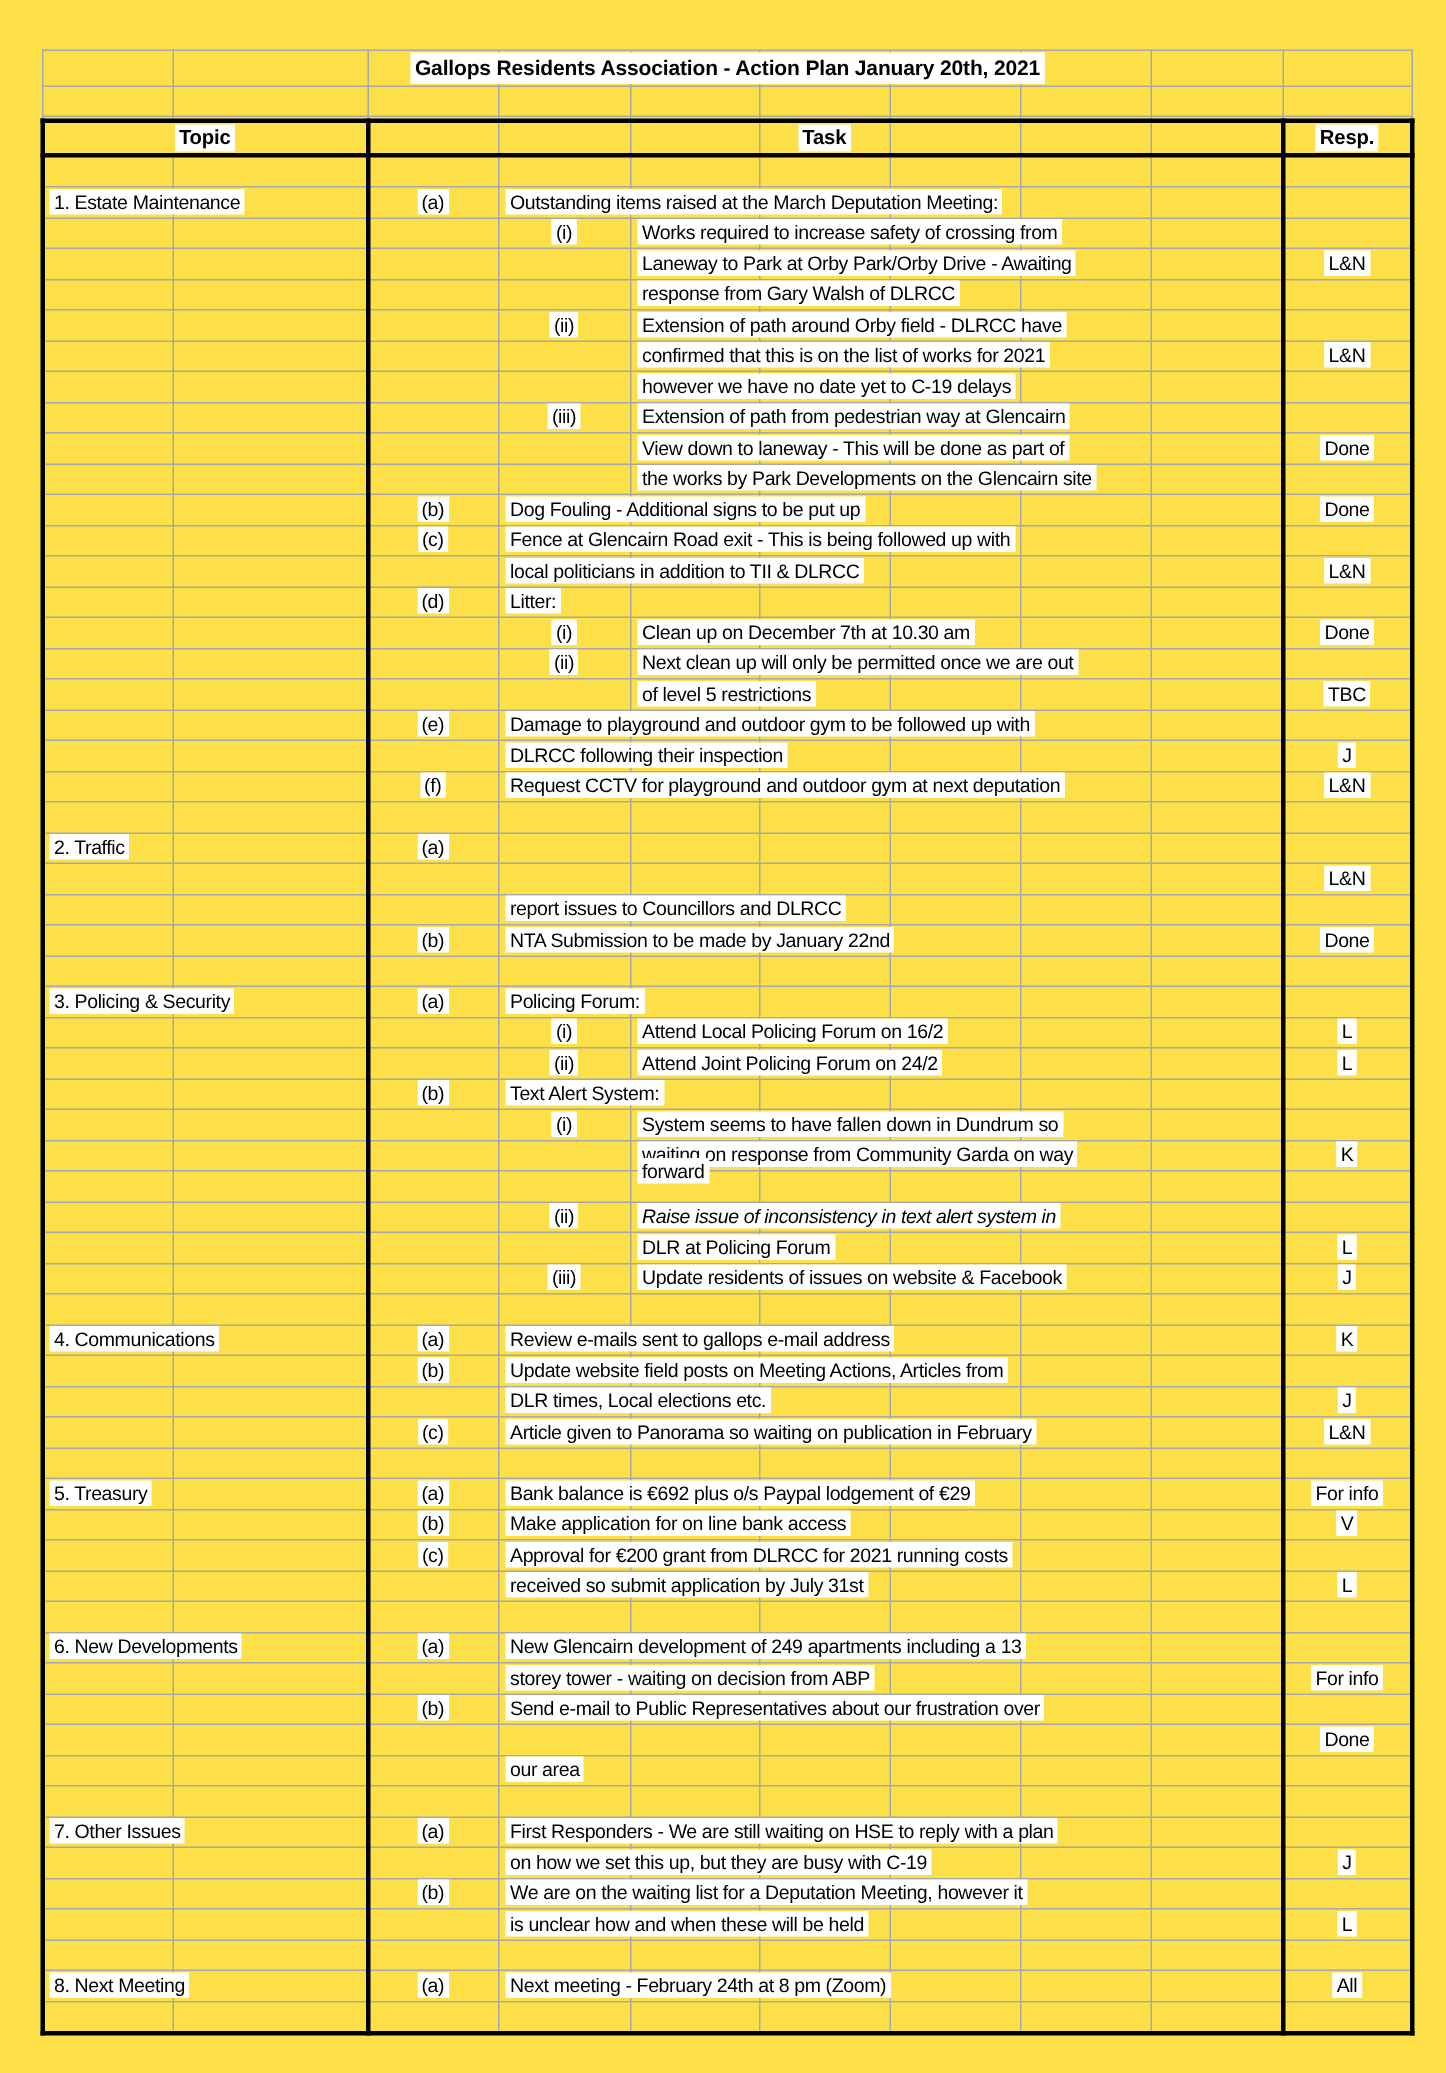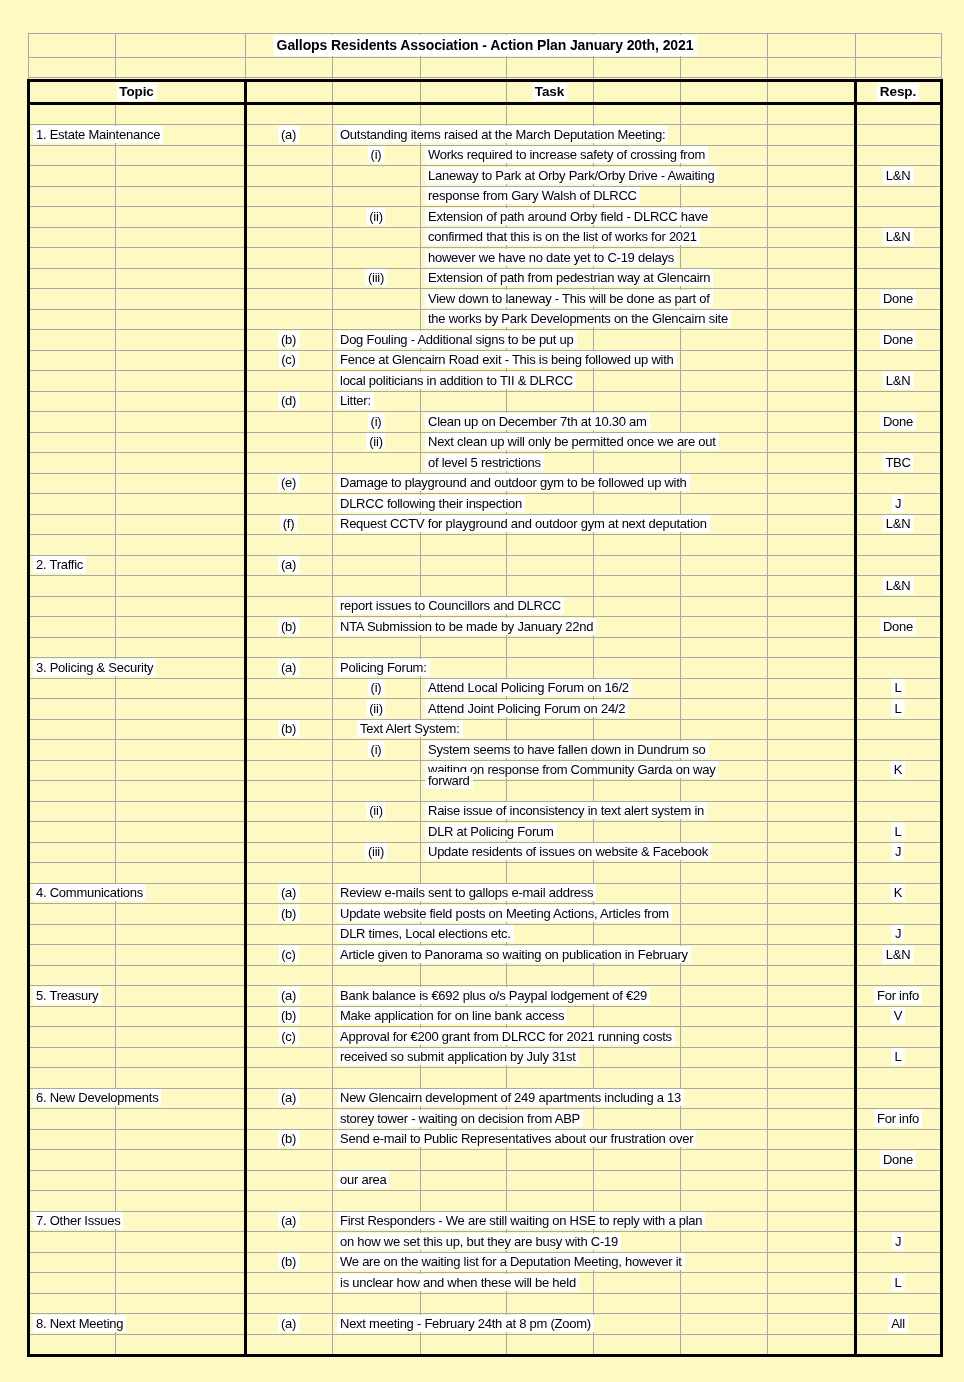--- a/index.html
+++ b/index.html
@@ -6,7 +6,7 @@
   .sheet{
     position:relative;
     width:964px;height:1382px;
-    background:#fef9c3;
+    background:#fde047;
     font-family:"Liberation Sans","DejaVu Sans",sans-serif;
     color:#000000;
     overflow:hidden;

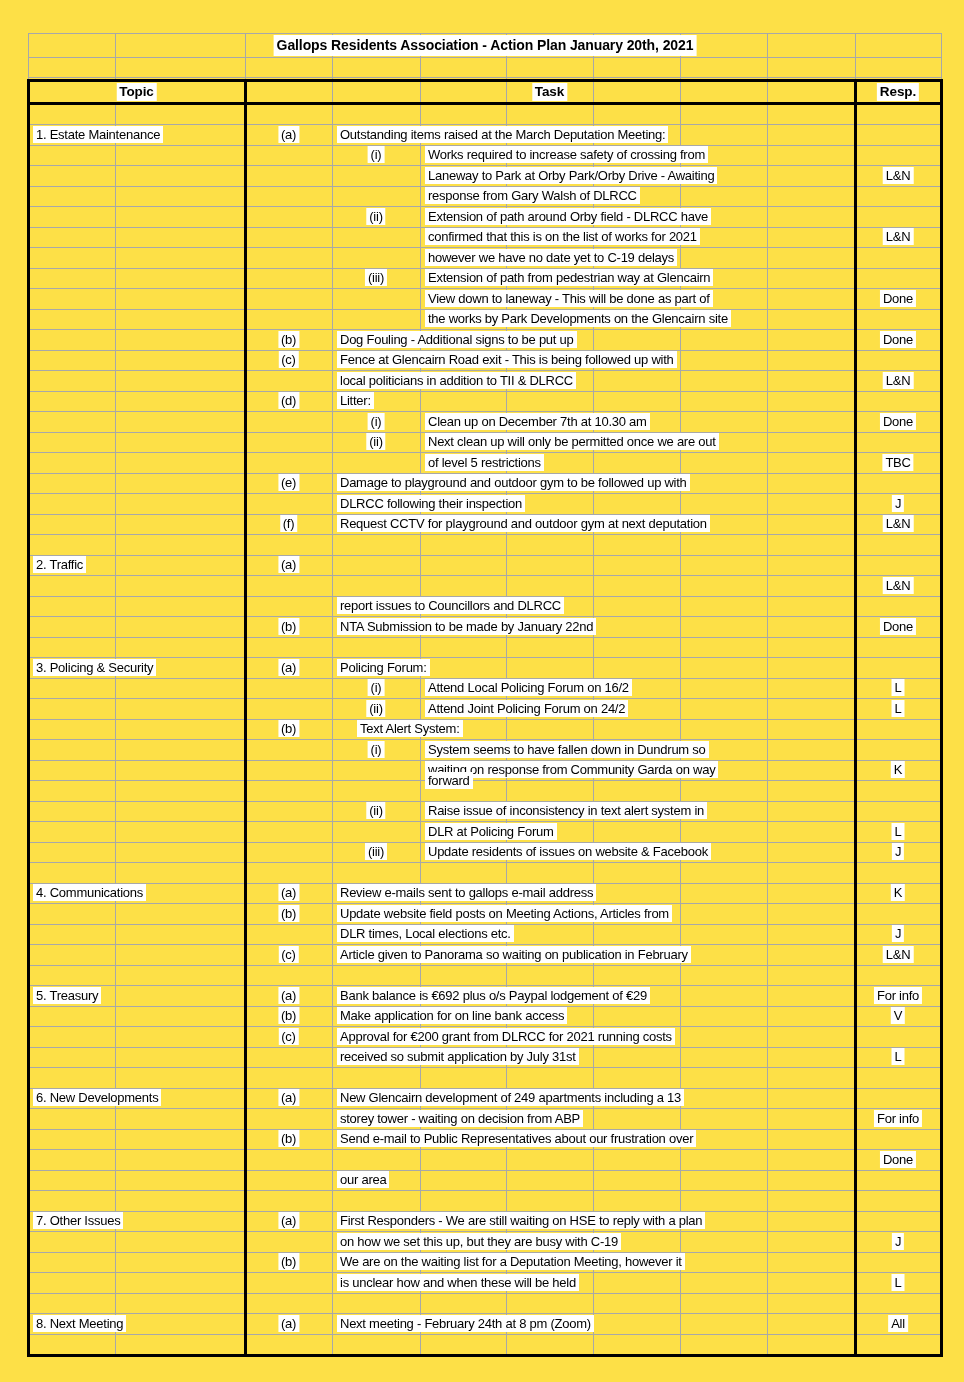--- a/index.html
+++ b/index.html
@@ -173,7 +173,7 @@
     <div class="cell" style="left: 425px; top: 699.5px;">Attend Joint Policing Forum on 24/2</div>
     <div class="cell ctr" style="left: 898px; top: 699.5px;">L</div>
     <div class="cell ctr" style="left: 288.5px; top: 720px;">(b)</div>
-    <div class="cell" style="left: 337px; top: 720px; margin-left: 20px;">Text Alert System:</div>
+    <div class="cell" style="left: 337px; top: 720px;">Text Alert System:</div>
     <div class="cell ctr" style="left: 376px; top: 740.5px;">(i)</div>
     <div class="cell" style="left: 425px; top: 740.5px;">System seems to have fallen down in Dundrum so</div>
     <div class="cell" style="left: 425px; top: 761px;">waiting on response from Community Garda on way</div>

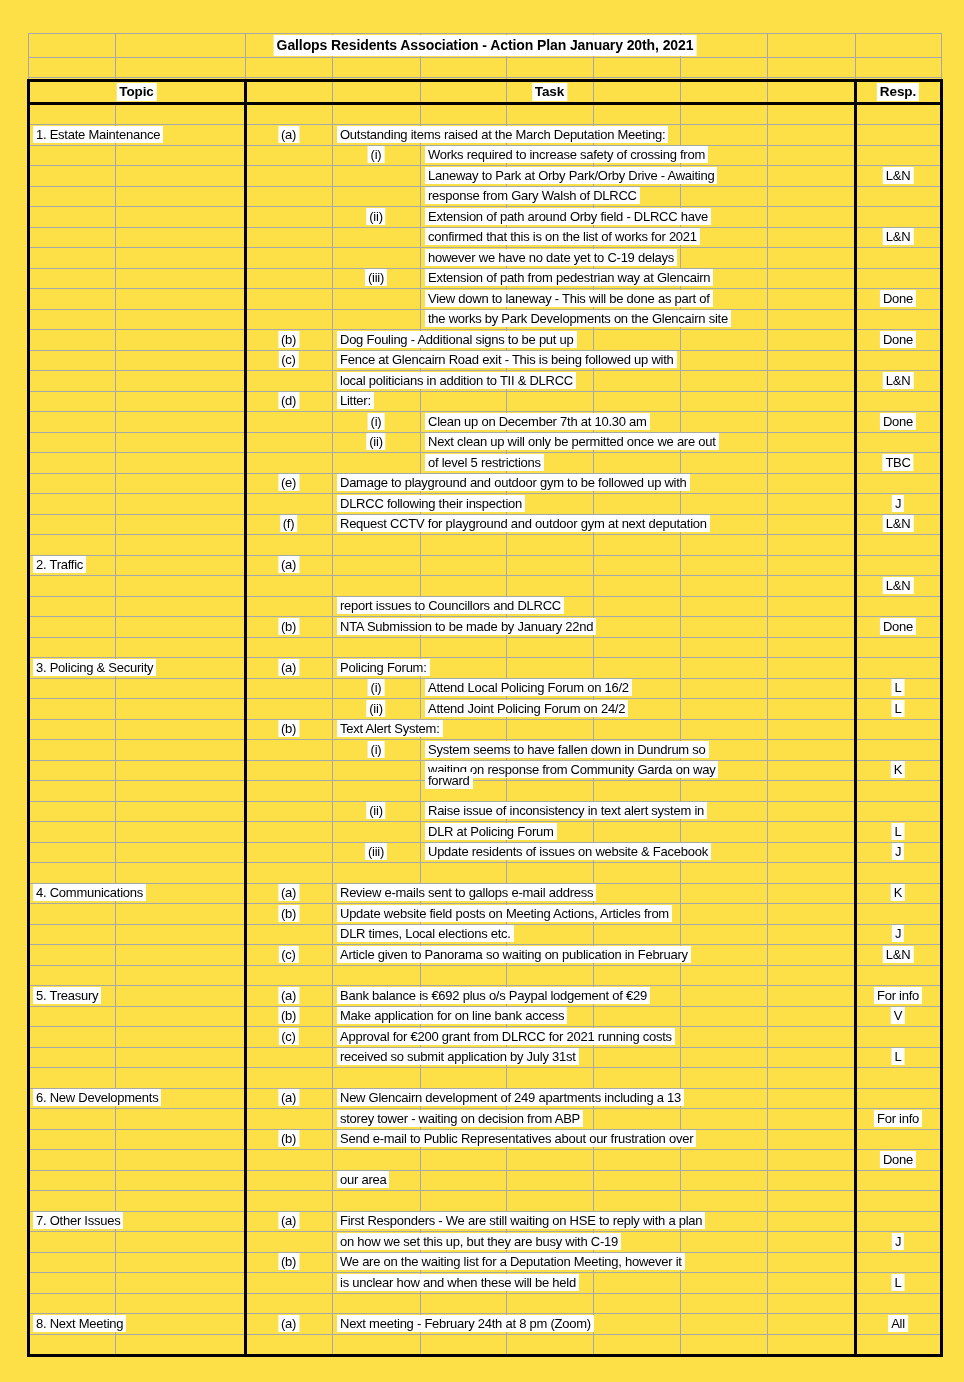--- a/index.html
+++ b/index.html
@@ -180,7 +180,7 @@
     <div class="cell ctr" style="left: 898px; top: 761px;">K</div>
     <div class="cell" style="left: 425px; top: 772px;">forward</div>
     <div class="cell ctr" style="left: 376px; top: 802px;">(ii)</div>
-    <div class="cell" style="left: 425px; top: 802px;">Raise issue of inconsistency in text alert system in</div>
+    <div class="cell" style="left: 425px; top: 802px; font-style: italic;">Raise issue of inconsistency in text alert system in</div>
     <div class="cell" style="left: 425px; top: 822.5px;">DLR at Policing Forum</div>
     <div class="cell ctr" style="left: 898px; top: 822.5px;">L</div>
     <div class="cell ctr" style="left: 376px; top: 843px;">(iii)</div>

